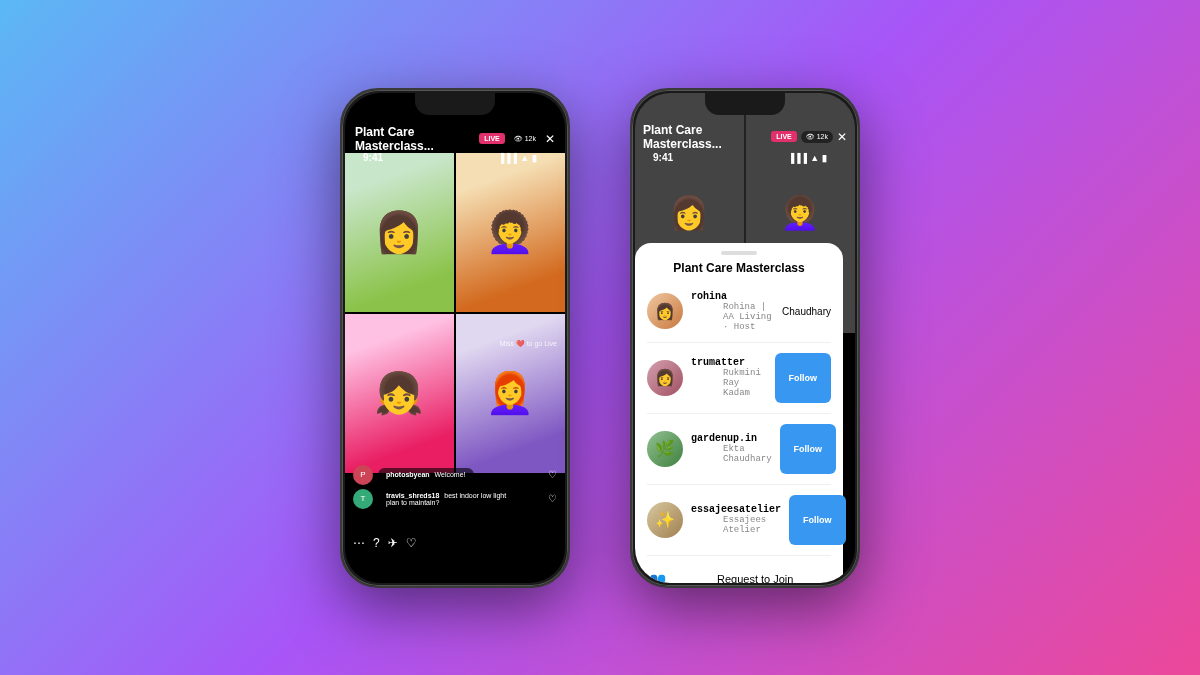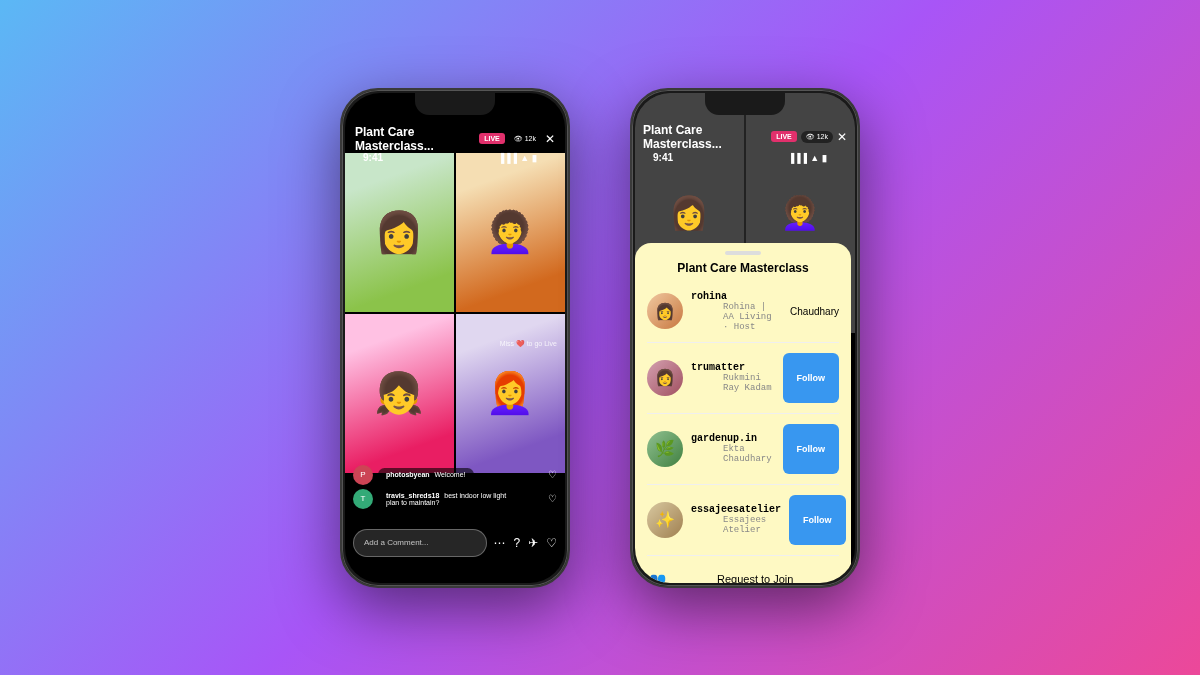--- a/index.html
+++ b/index.html
@@ -216,9 +216,9 @@
     
     .bottom-sheet {
       position: absolute;
-      bottom: 0; left: 0; right: 4px;
+      bottom: 0; left: 0; right: 12px;
       height: 340px;
-      background: #fef9c3;
+      background: #ffffff;
       border-radius: 16px 16px 0 0;
       z-index: 20;
     }

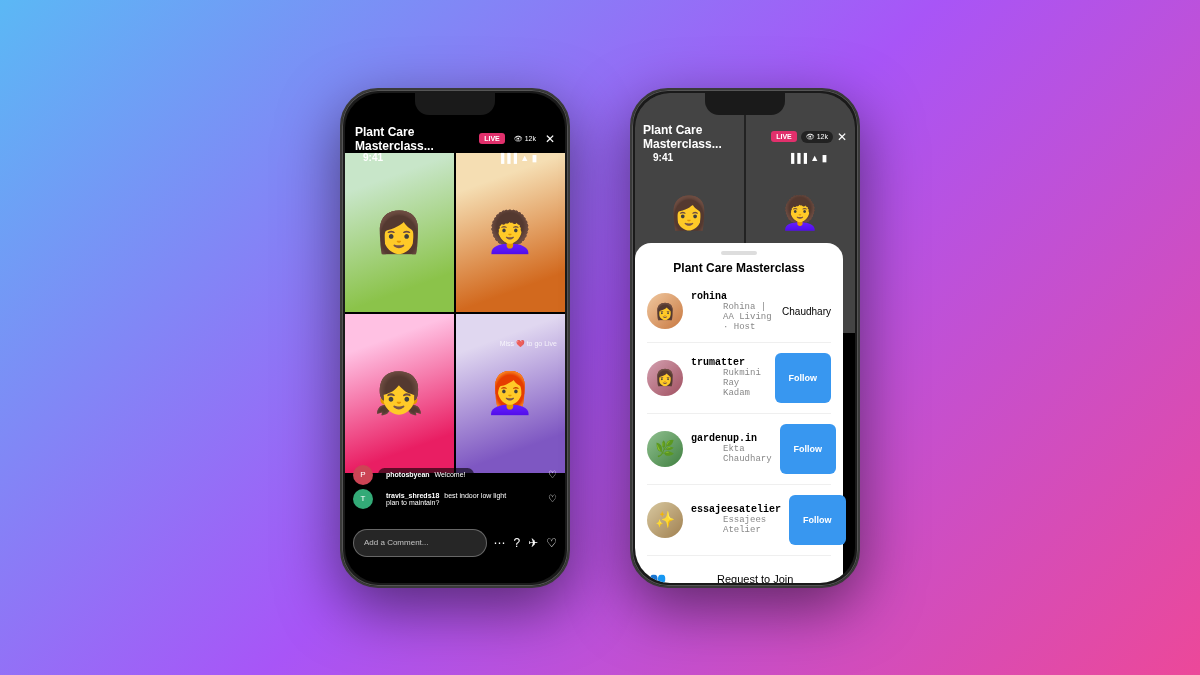--- a/index.html
+++ b/index.html
@@ -371,9 +371,6 @@
     </div>
 
     <div class="bottom-bar">
-      <div class="comment-input">
-        <span>Add a Comment...</span>
-      </div>
       <div class="bottom-icons">
         <span class="bottom-icon">⋯</span>
         <span class="bottom-icon">?</span>

